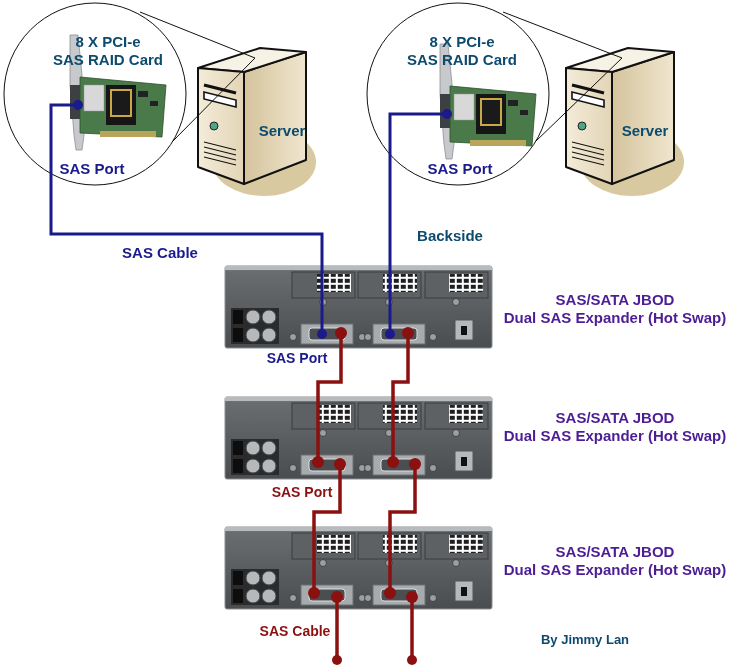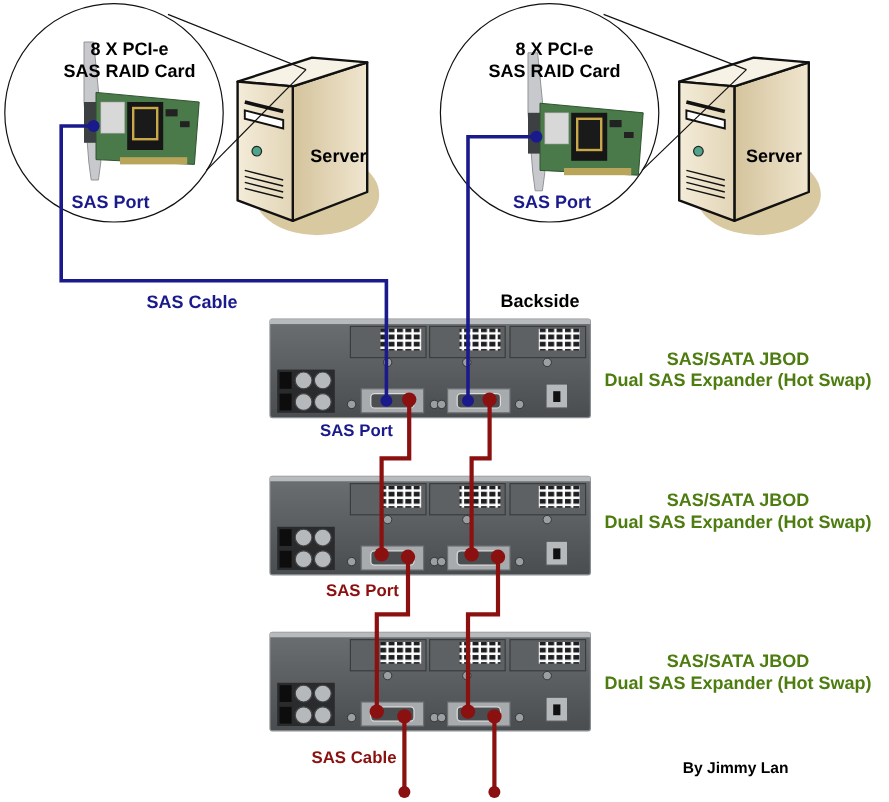--- a/index.html
+++ b/index.html
@@ -7,7 +7,7 @@
          font-family: "Liberation Sans", "DejaVu Sans", sans-serif; }
   #diagram { position: absolute; left: 0; top: 0; width: 741px; height: 668px; }
   .lbl { position: absolute; font-weight: bold; text-align: center; white-space: nowrap; line-height: 1.2; }
-  .lbl-black { color: #000000; font-size: 15px; }
+  .lbl-black { color: #0c4a6e; font-size: 15px; }
   .lbl-blue { color: #1a1a8c; font-size: 15px; }
   .lbl-red { color: #8b1010; font-size: 14px; }
   .lbl-jbod { color: #4d7c0f; font-size: 15px; }

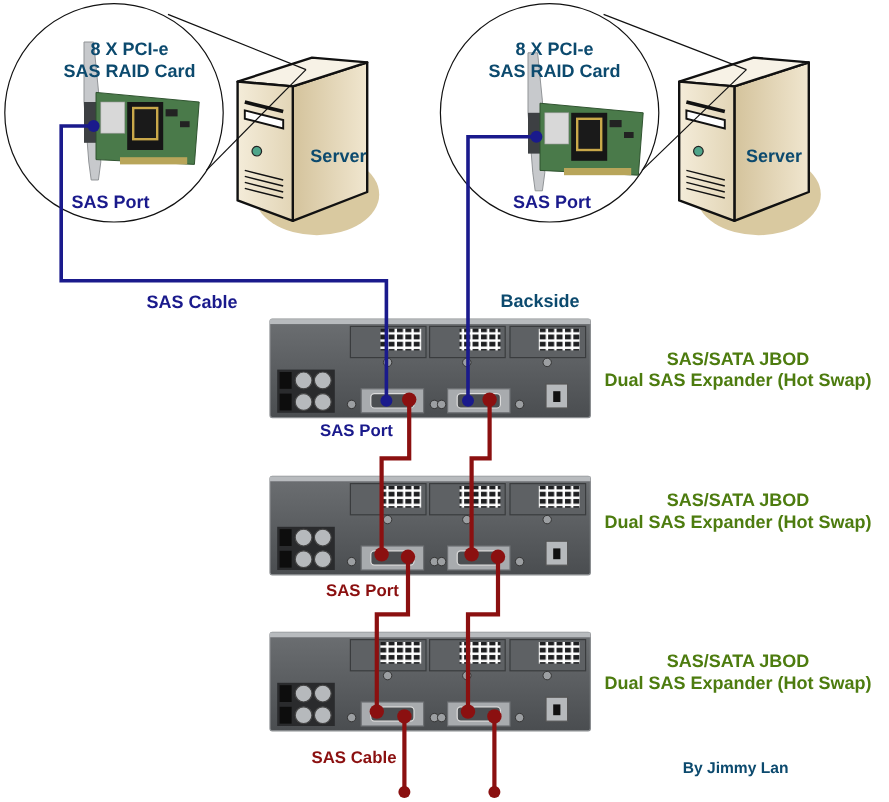--- a/index.html
+++ b/index.html
@@ -181,7 +181,7 @@
 <div class="lbl lbl-blue" style="left:100px; top:244px; width:120px;">
   <div>SAS Cable</div>
 </div>
-<div class="lbl lbl-black" style="left:410px; top:243px; width:80px;">Backside</div>
+<div class="lbl lbl-black" style="left:410px; top:227px; width:80px;">Backside</div>
 
 <div class="lbl lbl-jbod" style="left:490px; top:291px; width:250px;">
   <div>SAS/SATA JBOD</div>

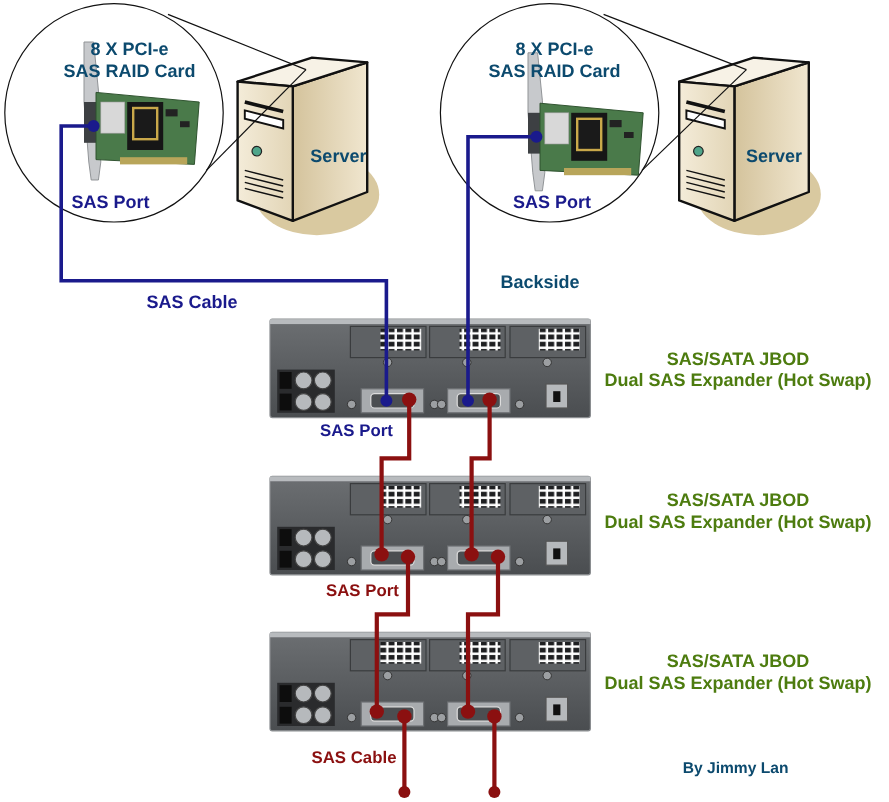--- a/index.html
+++ b/index.html
@@ -10,7 +10,7 @@
   .lbl-black { color: #0c4a6e; font-size: 15px; }
   .lbl-blue { color: #1a1a8c; font-size: 15px; }
   .lbl-red { color: #8b1010; font-size: 14px; }
-  .lbl-jbod { color: #4d7c0f; font-size: 15px; }
+  .lbl-jbod { color: #4c1d95; font-size: 15px; }
 </style>
 </head>
 <body>

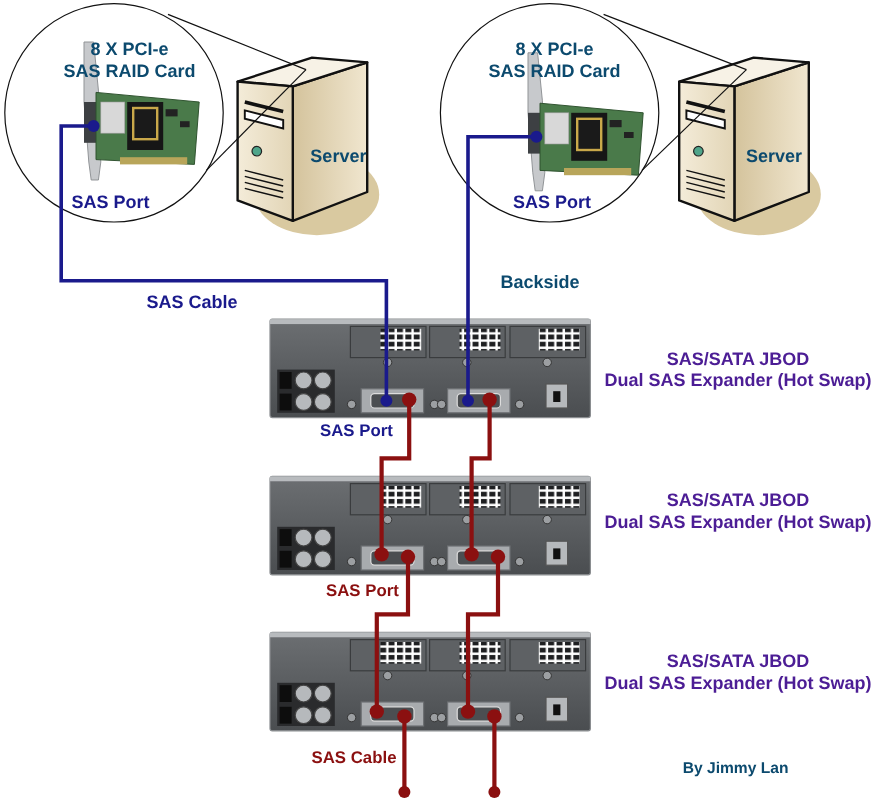--- a/index.html
+++ b/index.html
@@ -199,6 +199,6 @@
 <div class="lbl lbl-blue" style="left:262px; top:350px; width:70px; font-size:14px;">SAS Port</div>
 <div class="lbl lbl-red" style="left:262px; top:484px; width:80px;">SAS Port</div>
 <div class="lbl lbl-red" style="left:255px; top:623px; width:80px;">SAS Cable</div>
-<div class="lbl lbl-black" style="left:558px; top:632px; width:110px; font-size:13px;">By Jimmy Lan</div>
+<div class="lbl lbl-black" style="left:530px; top:632px; width:110px; font-size:13px;">By Jimmy Lan</div>
 
 </body></html>

